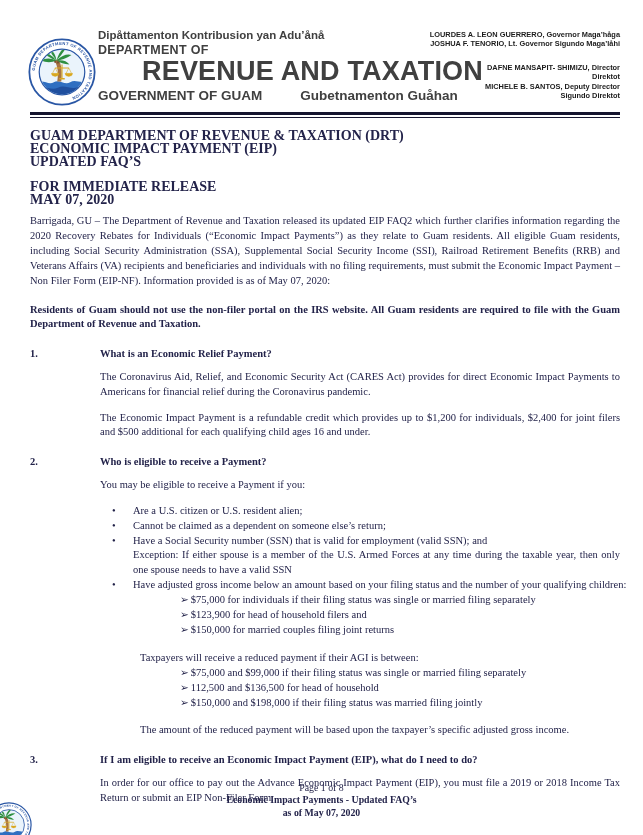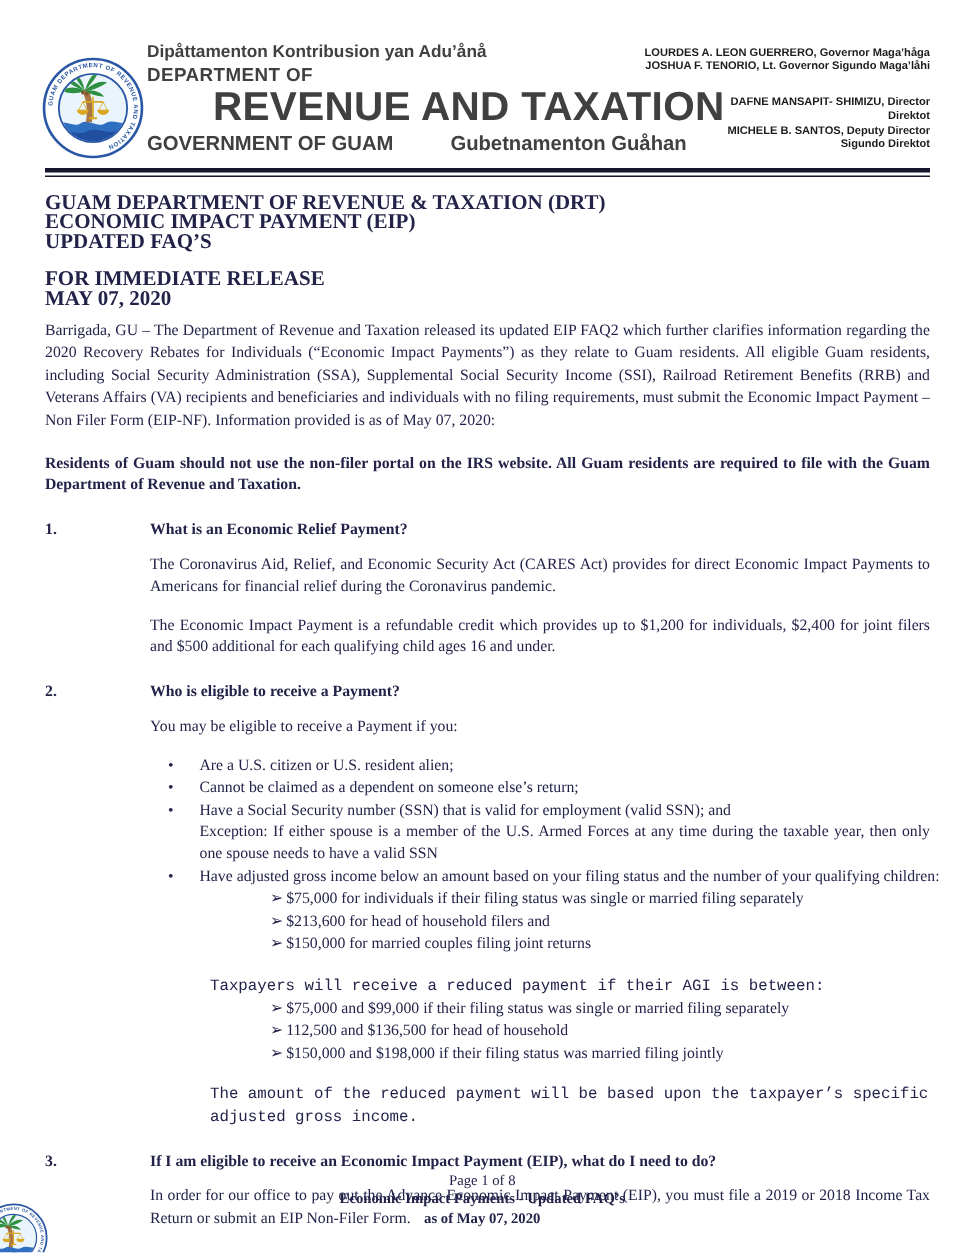--- a/index.html
+++ b/index.html
@@ -163,7 +163,7 @@
       <span class="arr">➢</span><span>$75,000 for individuals if their filing status was single or married filing separately</span>
     </div>
     <div class="srow">
-      <span class="arr">➢</span><span>$213,600 for head of household filers and</span>
+      <span class="arr">➢</span><span>$123,900 for head of household filers and</span>
     </div>
     <div class="srow">
       <span class="arr">➢</span><span>$150,000 for married couples filing joint returns</span>

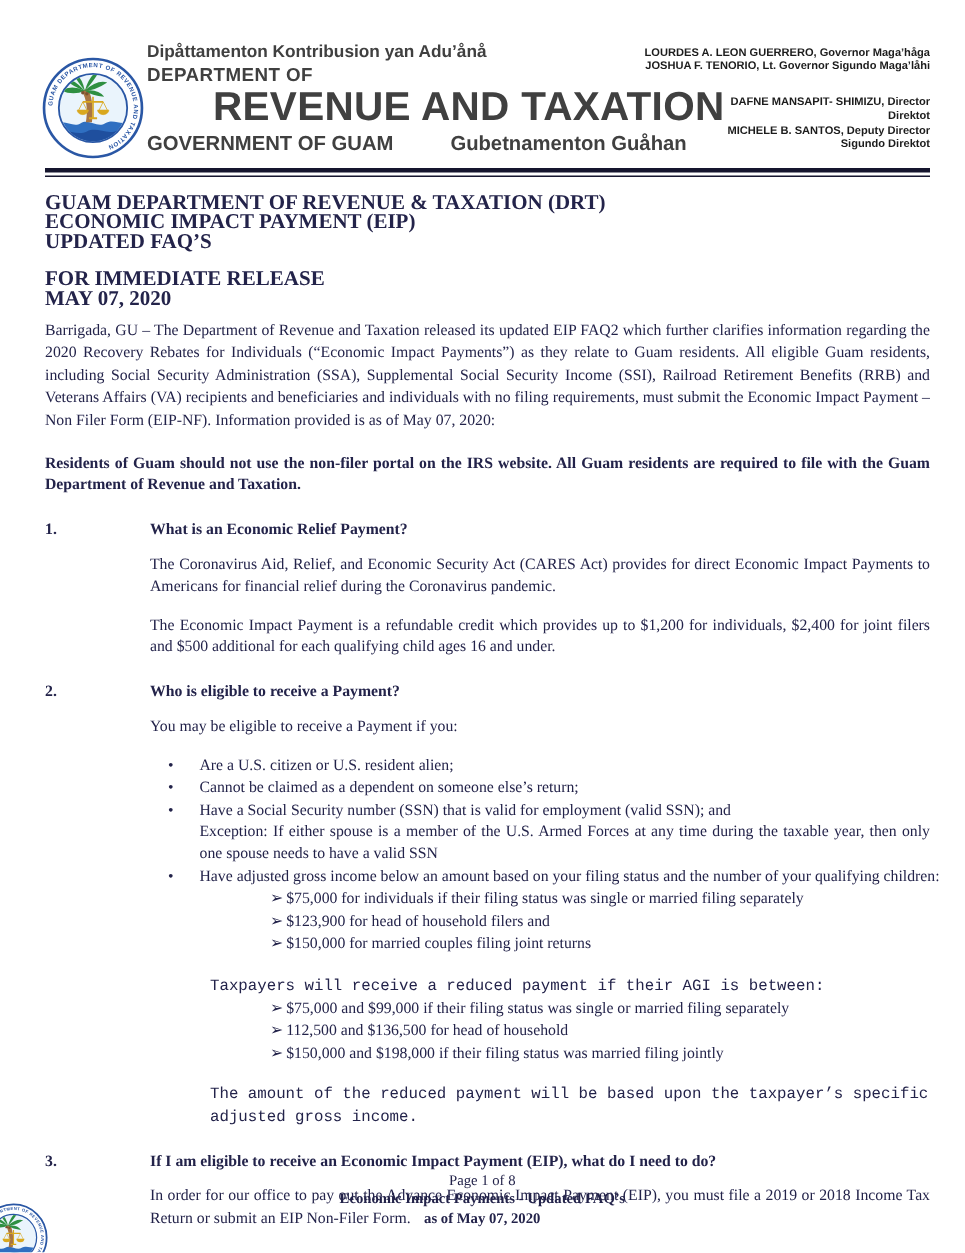--- a/index.html
+++ b/index.html
@@ -36,7 +36,7 @@
   .exception{margin-left:103px;text-align:justify;}
   .srow{margin-left:150px;}
   .arr{margin-right:2px;}
-  .mid{margin-left:110px;margin-top:13px;font-family:Liberation Mono, monospace;}
+  .mid{margin-left:110px;margin-top:13px;}
   
   .footer{position:absolute;left:0;right:0;top:782px;text-align:center;font-size:9.8px;line-height:12.4px;}
   .footer .b{font-weight:bold;}

